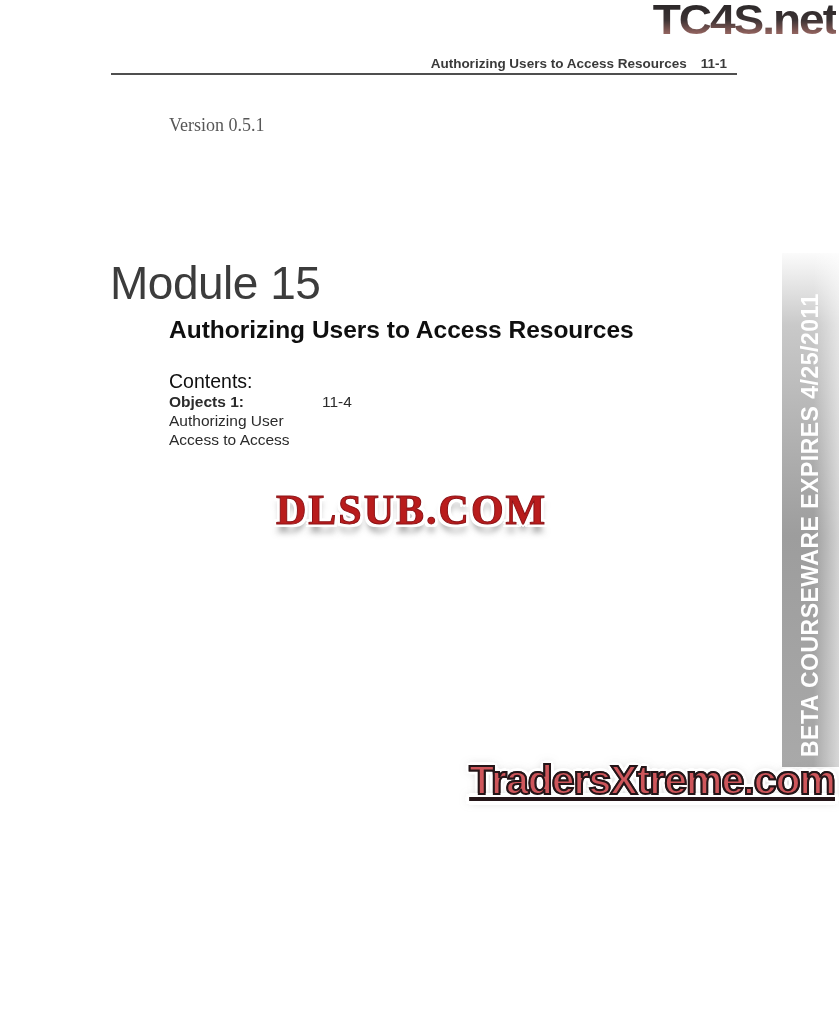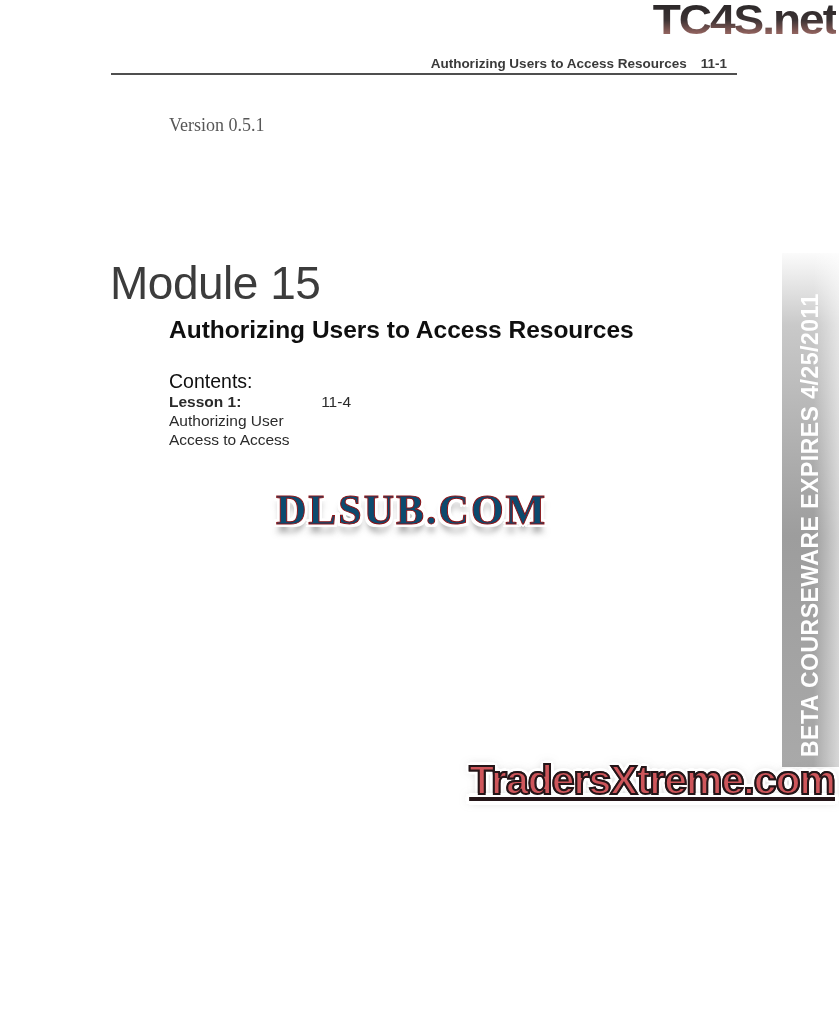--- a/index.html
+++ b/index.html
@@ -196,7 +196,7 @@
 
   <div class="toc">
     <div class="toc-row">
-      <span><span class="bold">Lesson 1:</span><span> Authorizing User Access to Access</span></span>
+      <span><span class="bold">Objects 1:</span><span> Authorizing User Access to Access</span></span>
       <span class="page">11-4</span>
     </div>
 

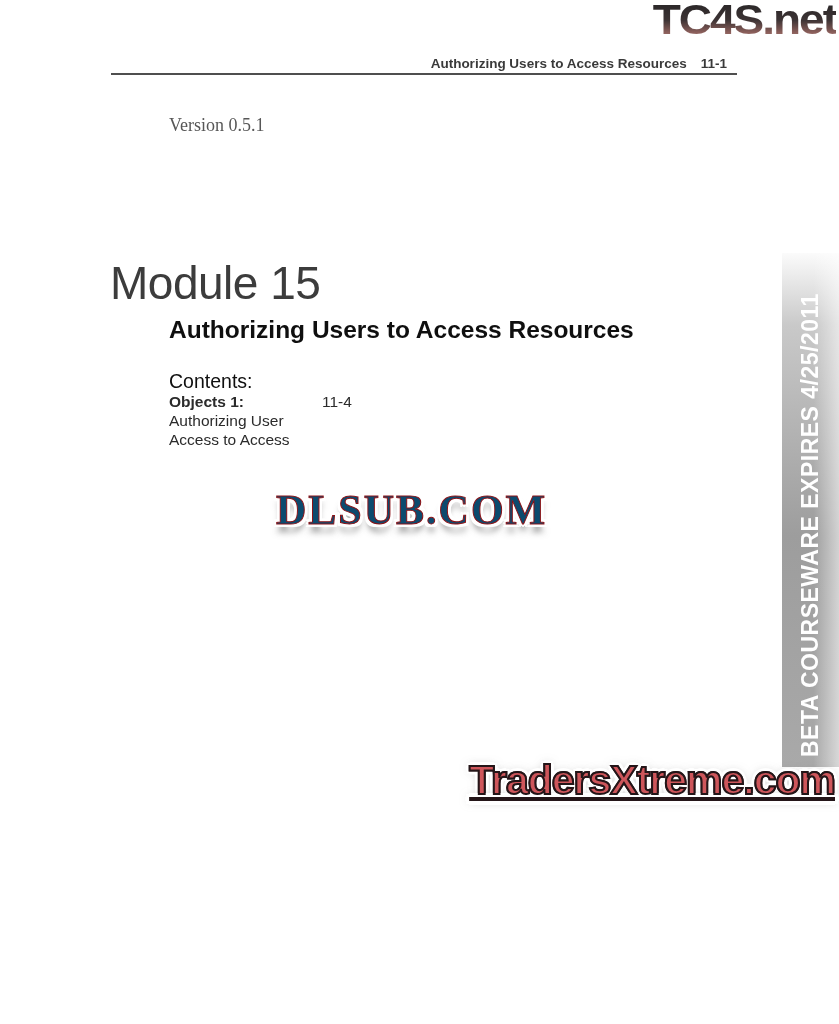--- a/index.html
+++ b/index.html
@@ -117,7 +117,7 @@
     font-weight: 900;
     font-size: 42px;
     letter-spacing: 2px;
-    color: #0c4a6e;
+    color: #b91c1c;
     -webkit-text-stroke: 1px #8c1115;
     text-shadow:
       -3px 0 0 #ffffff, 3px 0 0 #ffffff, 0 -3px 0 #ffffff, 0 3px 0 #ffffff,

